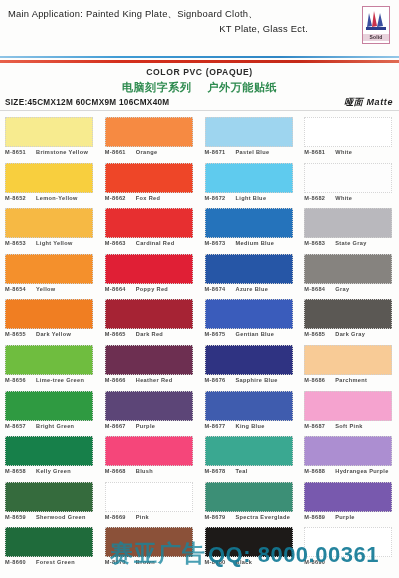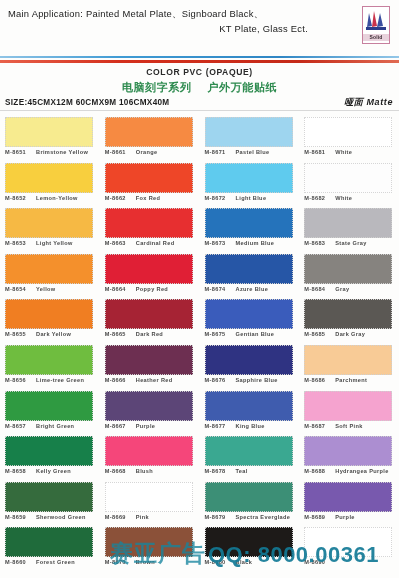--- a/index.html
+++ b/index.html
@@ -97,7 +97,7 @@
 <div id="header">
 
   <div id="app-text">
-    <span id="app-line1">Main Application: Painted Metal Plate、Signboard Black、</span>
+    <span id="app-line1">Main Application: Painted King Plate、Signboard Cloth、</span>
     <span id="app-line2">KT Plate, Glass Ect.</span>
   </div>
 

